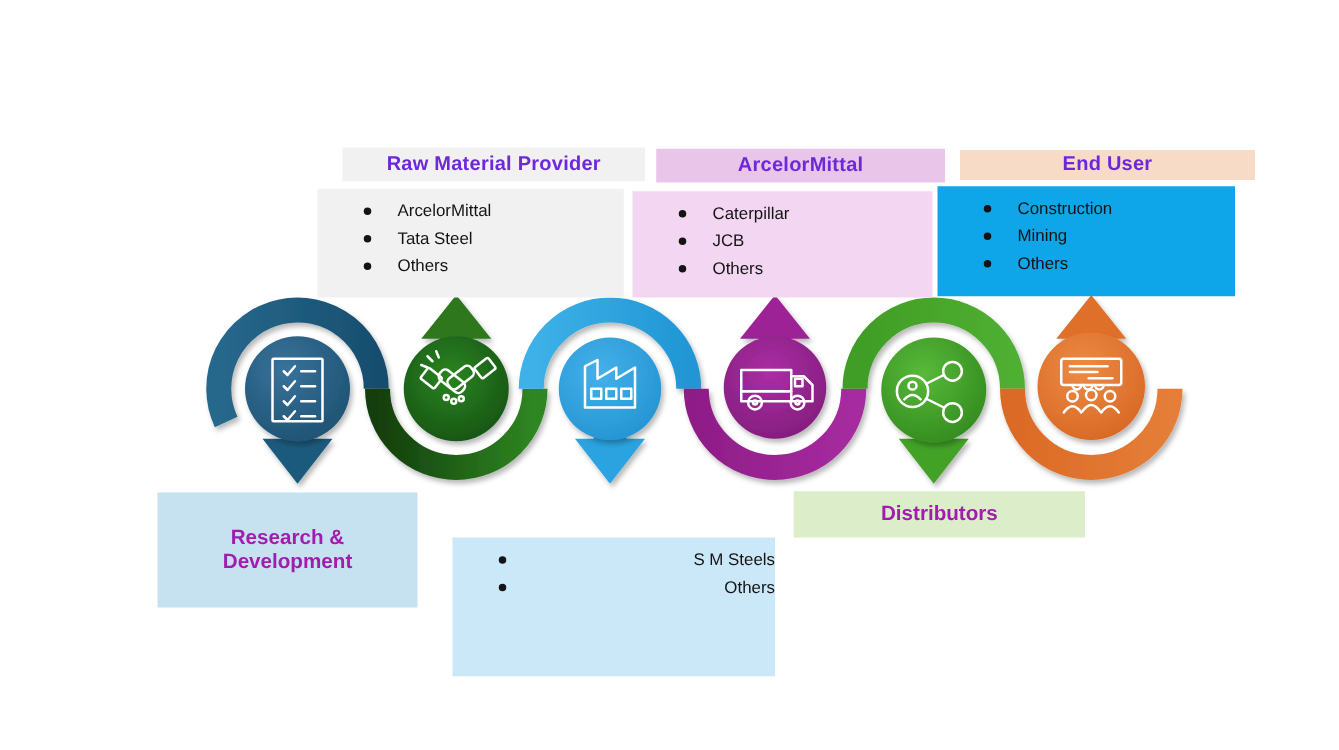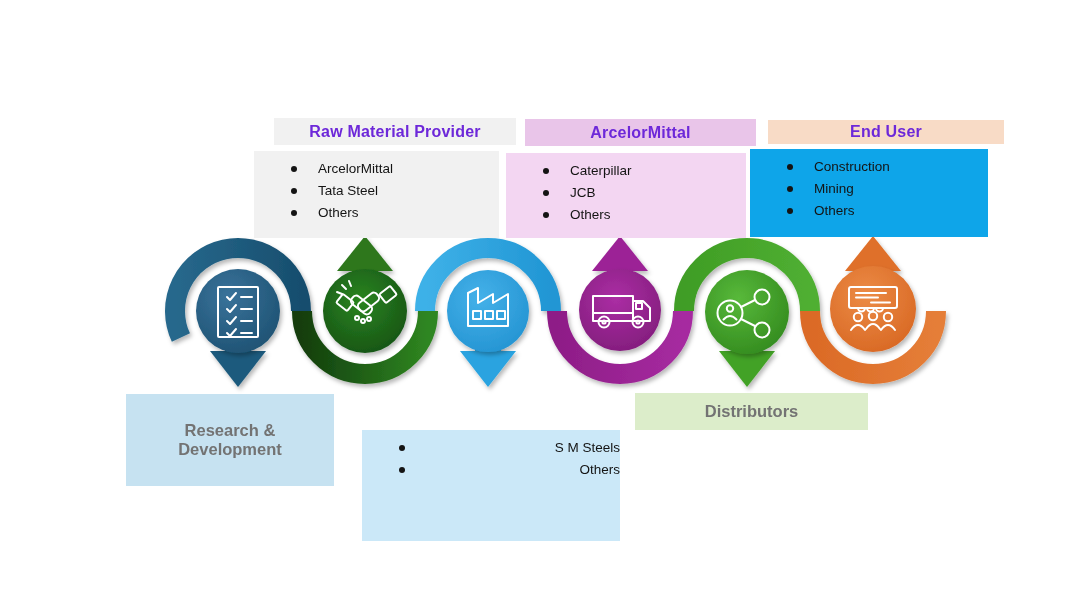--- a/index.html
+++ b/index.html
@@ -13,7 +13,7 @@
   .lst li::before{content:"";position:absolute;left:1px;top:8px;width:6px;height:6px;
        border-radius:50%;background:#141414;}
   .bigbox{position:absolute;display:flex;align-items:center;justify-content:center;
-       font-weight:bold;font-size:16.5px;text-align:center;white-space:pre-line;color:#737373;}
+       font-weight:bold;font-size:16.5px;text-align:center;white-space:pre-line;color:#a21caf;}
   .icon{stroke:#fff;fill:none;stroke-width:2;stroke-linecap:round;stroke-linejoin:round;}
 </style>
 </head>

